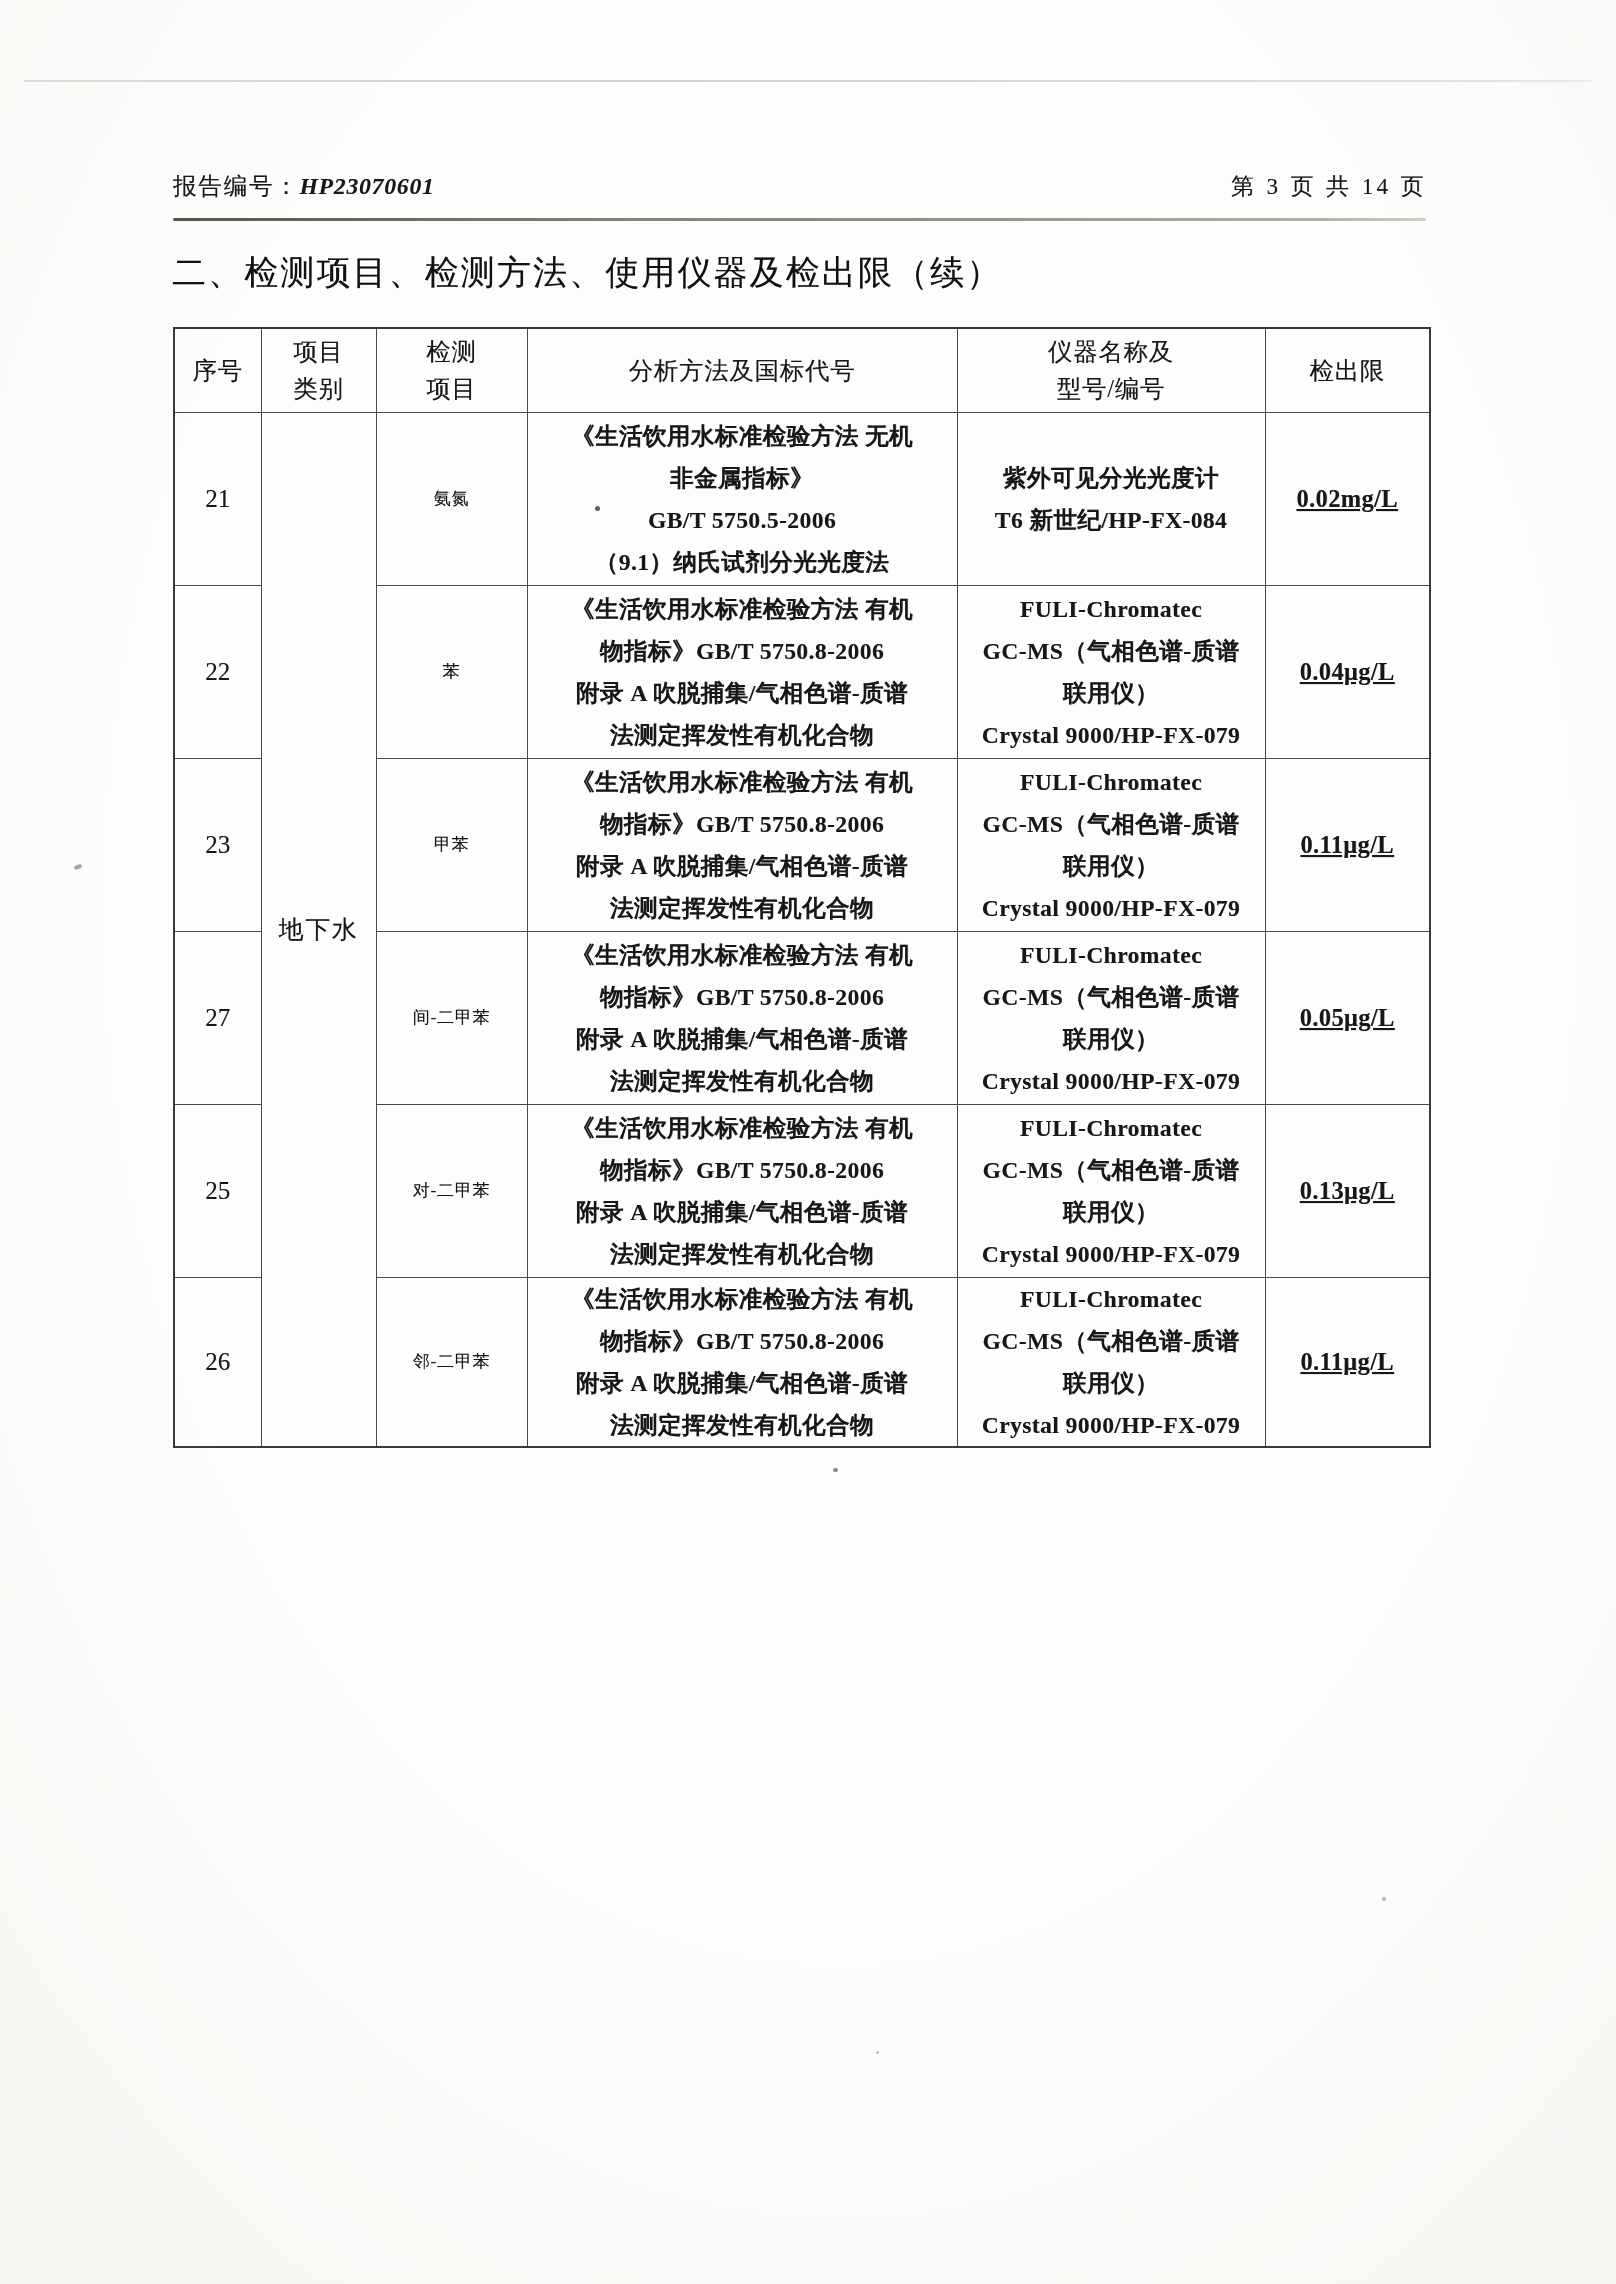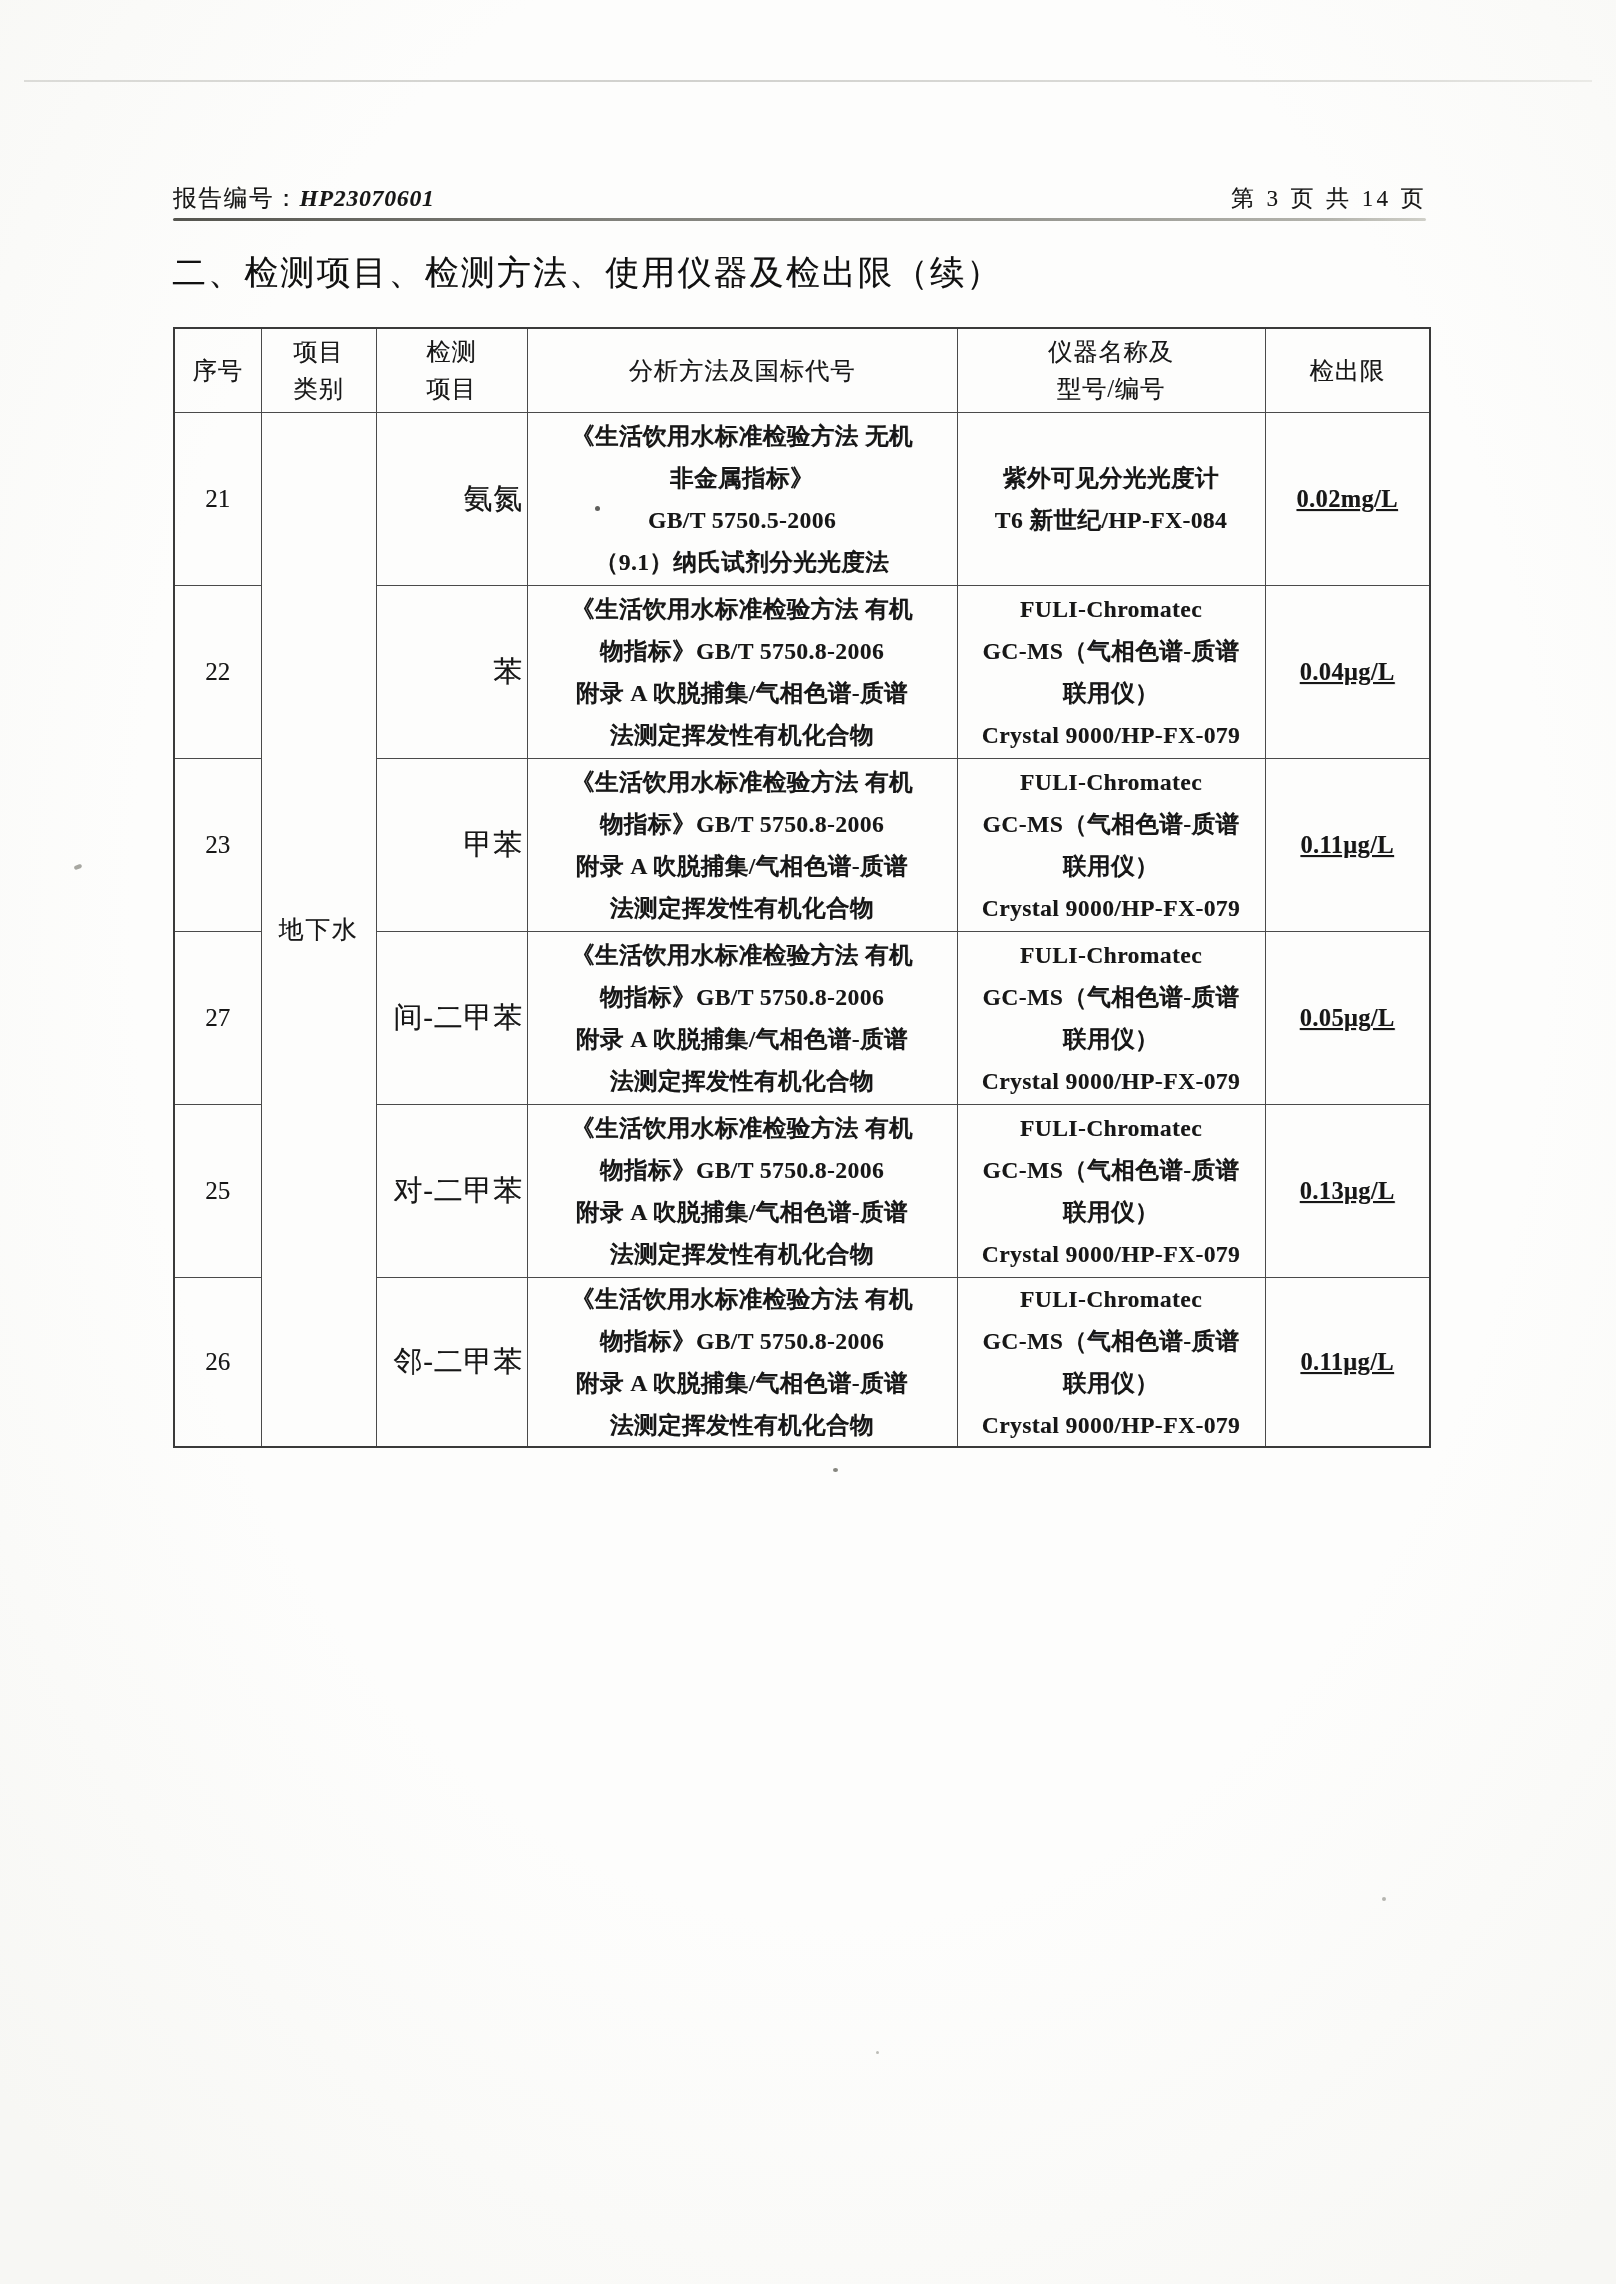--- a/index.html
+++ b/index.html
@@ -24,7 +24,7 @@
     opacity:.8;
   }
   .page-header {
-    position:absolute; left:173px; top:182px; width:1254px;
+    position:absolute; left:173px; top:170px; width:1254px;
     display:flex; justify-content:space-between; align-items:baseline;
     font-size:23.6px;
   }

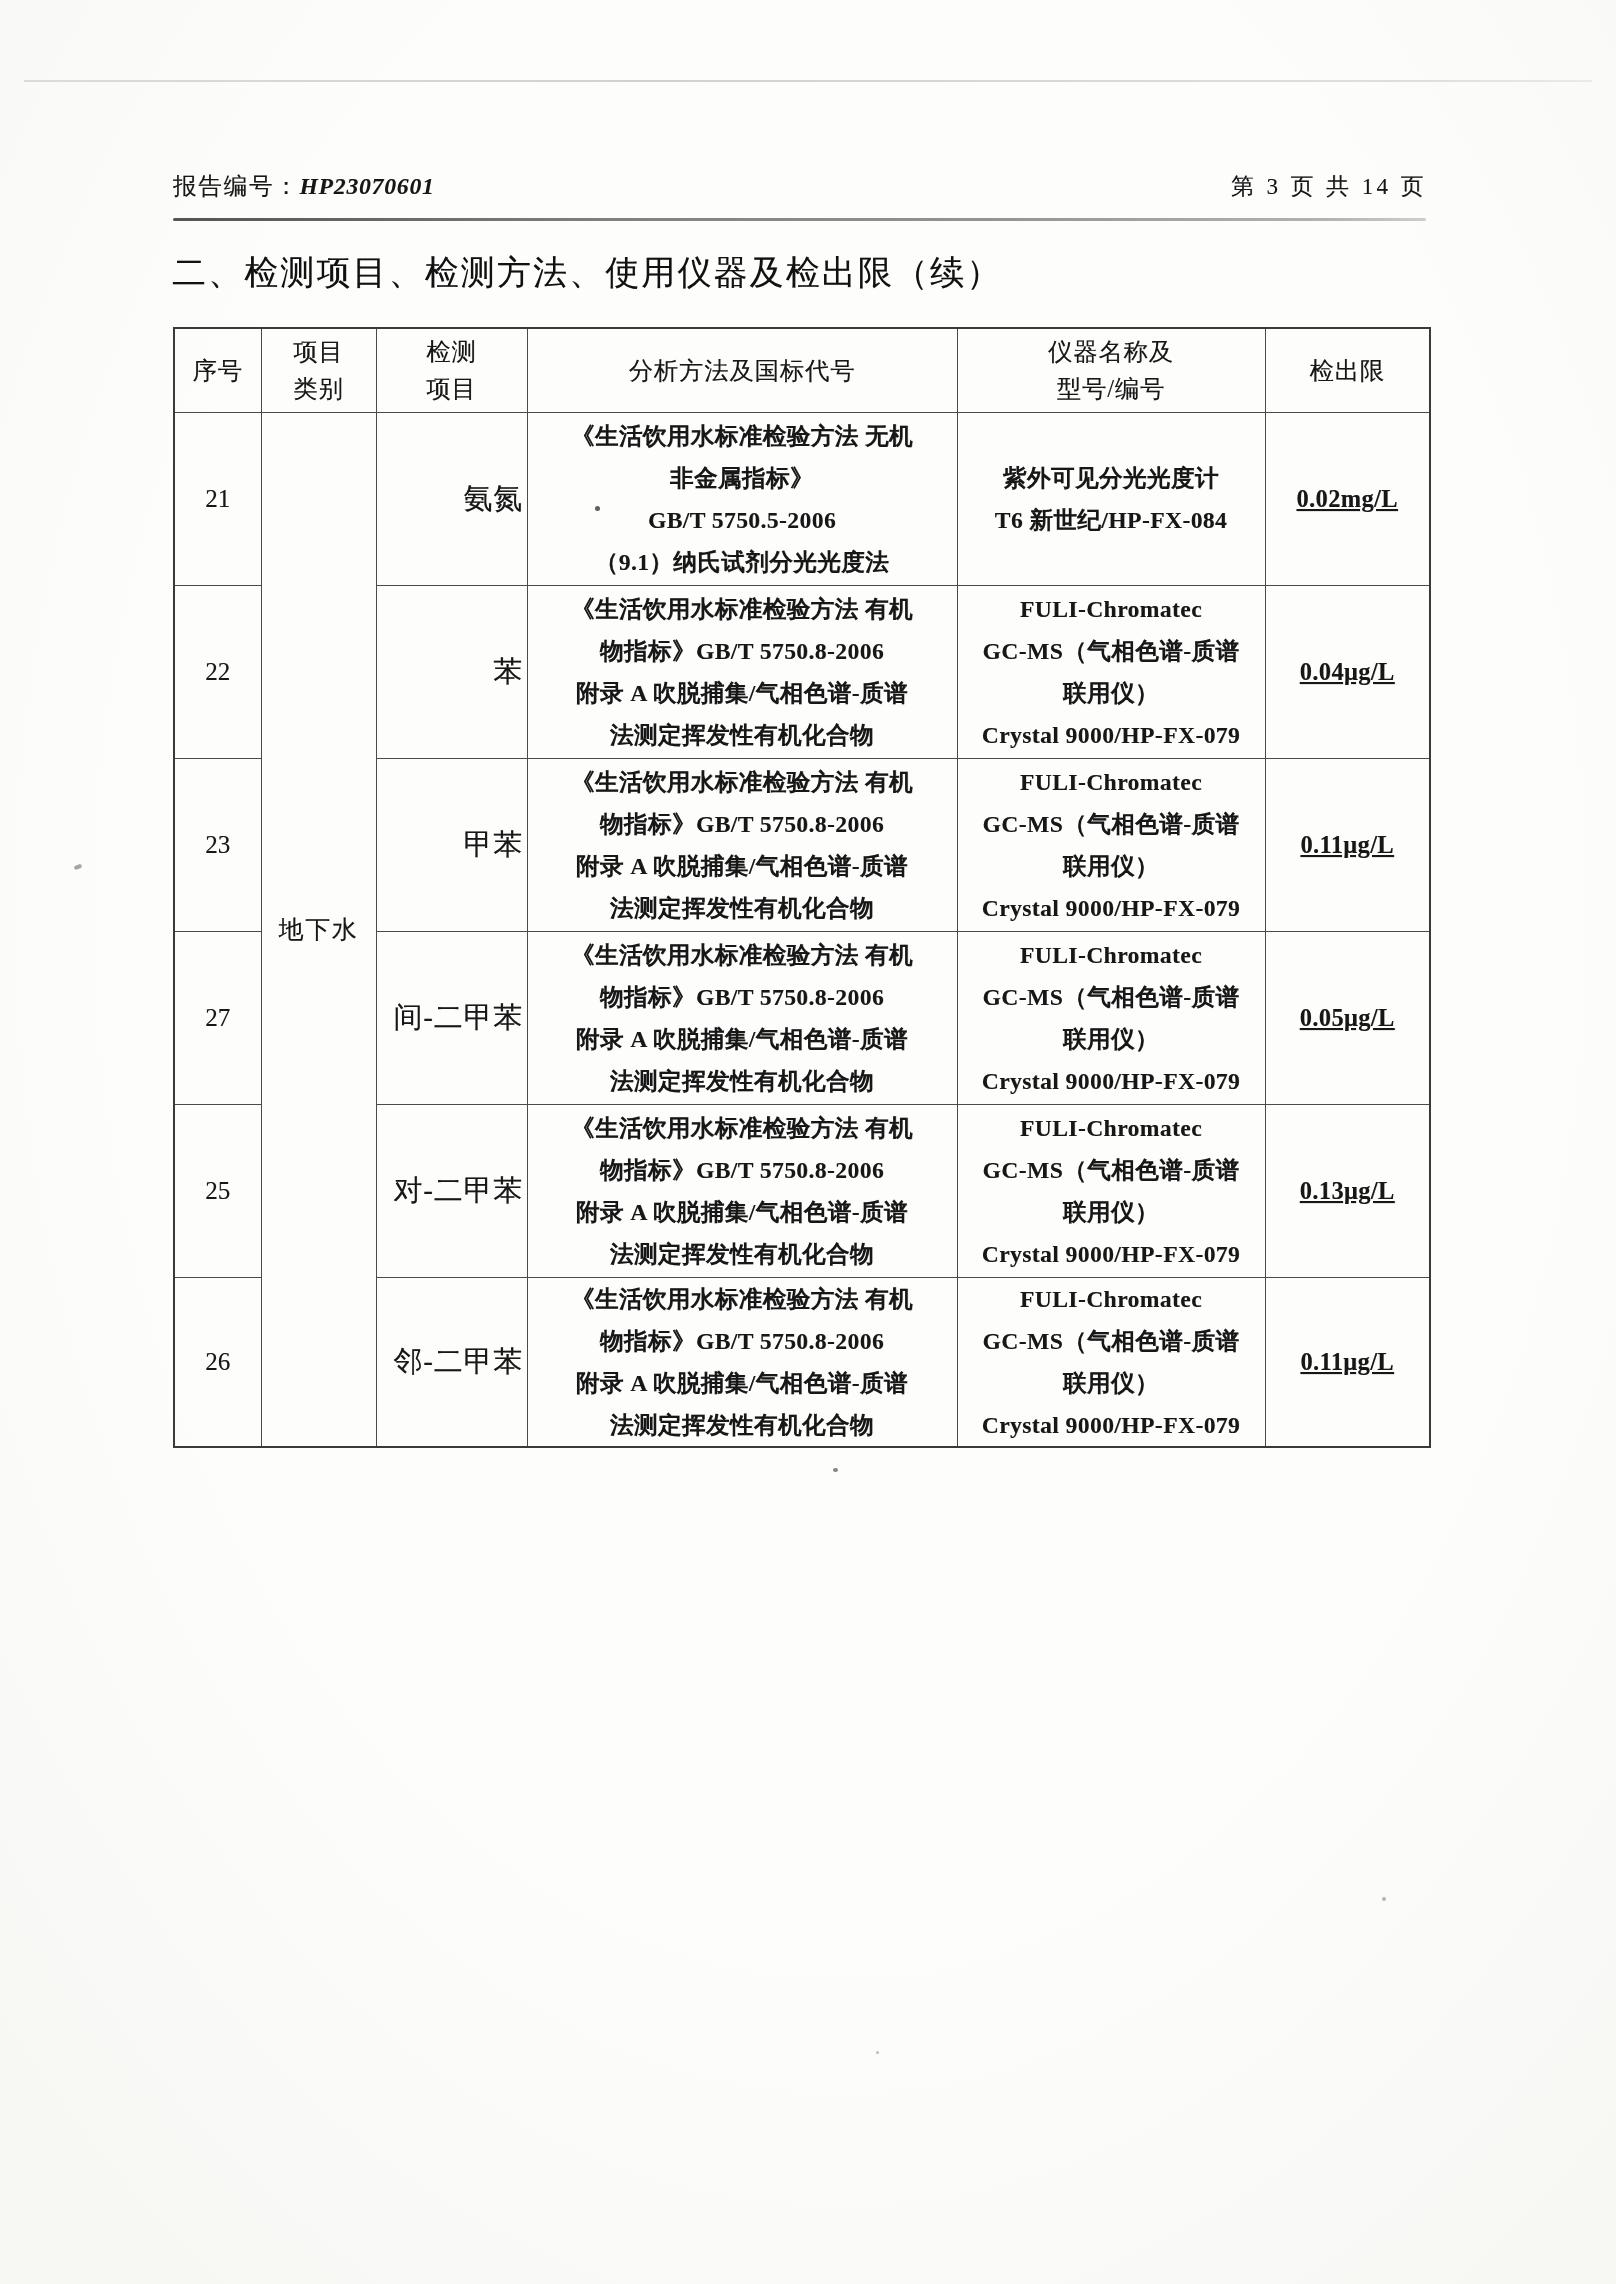--- a/index.html
+++ b/index.html
@@ -59,7 +59,7 @@
   tbody tr:last-child { height:162px; }
   td[data-name="row-index-cell"] div { font-size:25px; }
   td[data-name="category-cell"] div { font-size:25px; letter-spacing:1.7px; }
-  td[data-name="item-cell"] div { font-size:29px; letter-spacing:0.8px;text-align:right; }
+  td[data-name="item-cell"] div { font-size:17px; letter-spacing:0.8px; }
   td[data-name="method-cell"] div,
   td[data-name="instrument-cell"] div {
     font-size:23.6px; line-height:42px; font-weight:bold;

